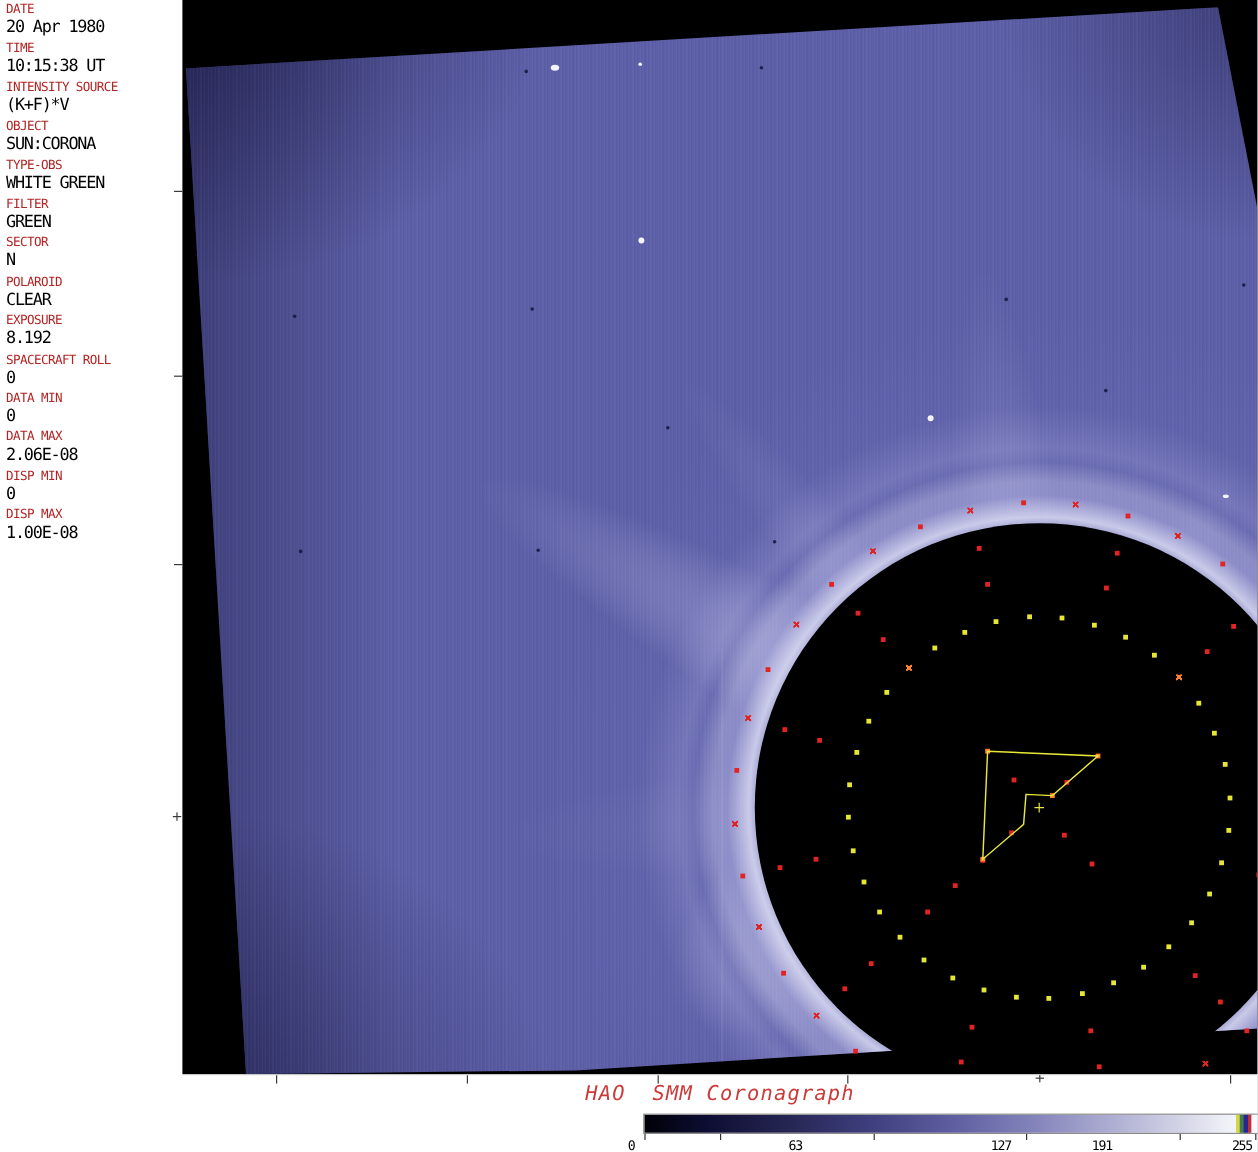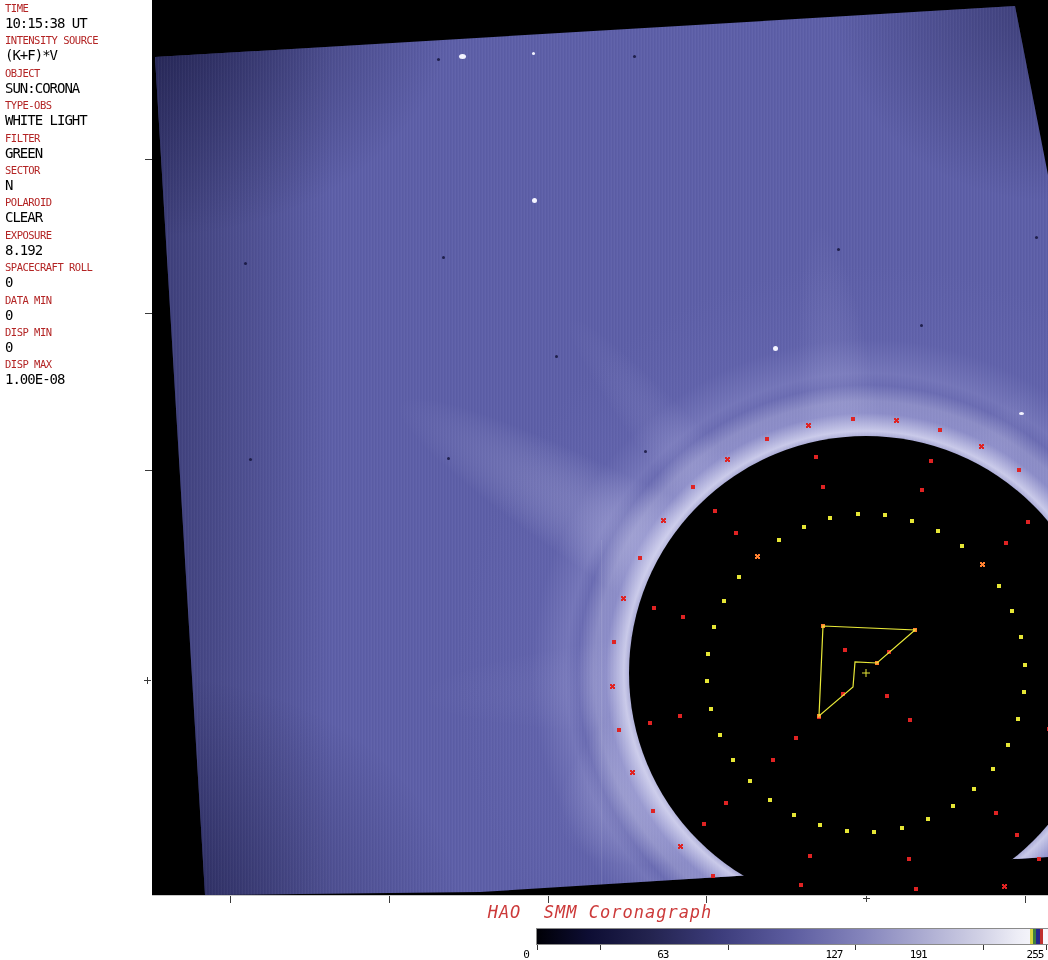--- a/index.html
+++ b/index.html
@@ -63,6 +63,10 @@
 <body>
 
 <div id="sidebar">
+    <div class="meta">
+      <div class="mlabel">DATE</div>
+      <div class="mvalue">20 Apr 1980</div>
+    </div>
     <div class="meta">
       <div class="mlabel">TIME</div>
       <div class="mvalue">10:15:38 UT</div>

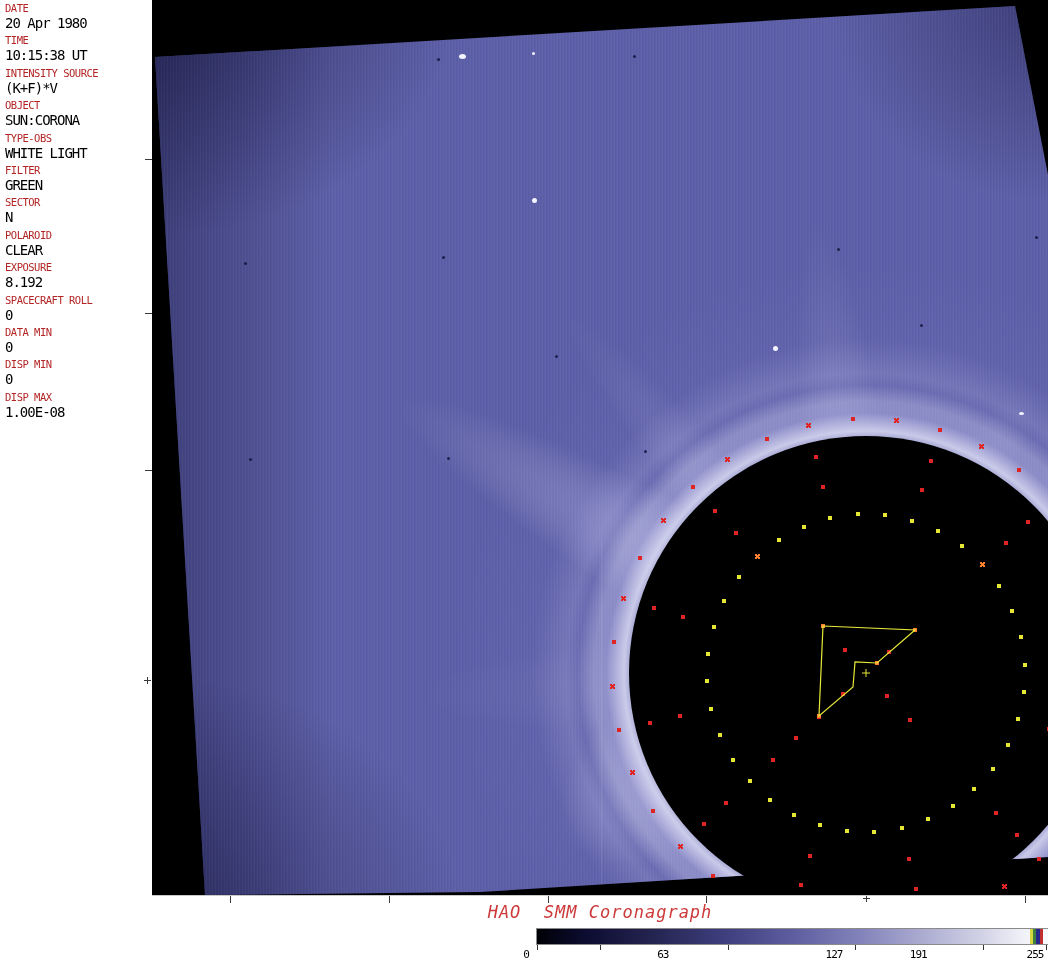--- a/index.html
+++ b/index.html
@@ -81,7 +81,7 @@
     </div>
     <div class="meta">
       <div class="mlabel">TYPE-OBS</div>
-      <div class="mvalue">WHITE LIGHT</div>
+      <div class="mvalue">WHITE GREEN</div>
     </div>
     <div class="meta">
       <div class="mlabel">FILTER</div>

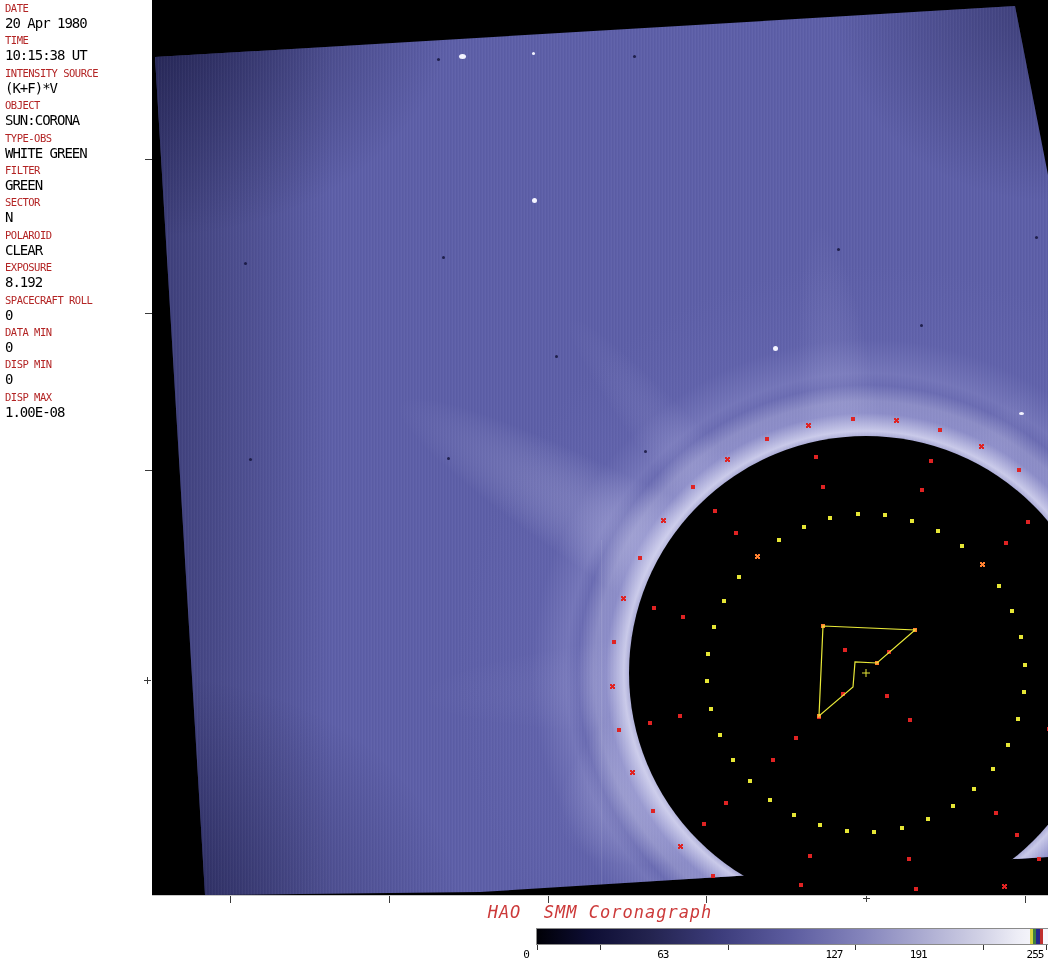--- a/index.html
+++ b/index.html
@@ -106,6 +106,10 @@
     <div class="meta">
       <div class="mlabel">DATA MIN</div>
       <div class="mvalue">0</div>
+    </div>
+    <div class="meta">
+      <div class="mlabel">DATA MAX</div>
+      <div class="mvalue">2.06E-08</div>
     </div>
     <div class="meta">
       <div class="mlabel">DISP MIN</div>

